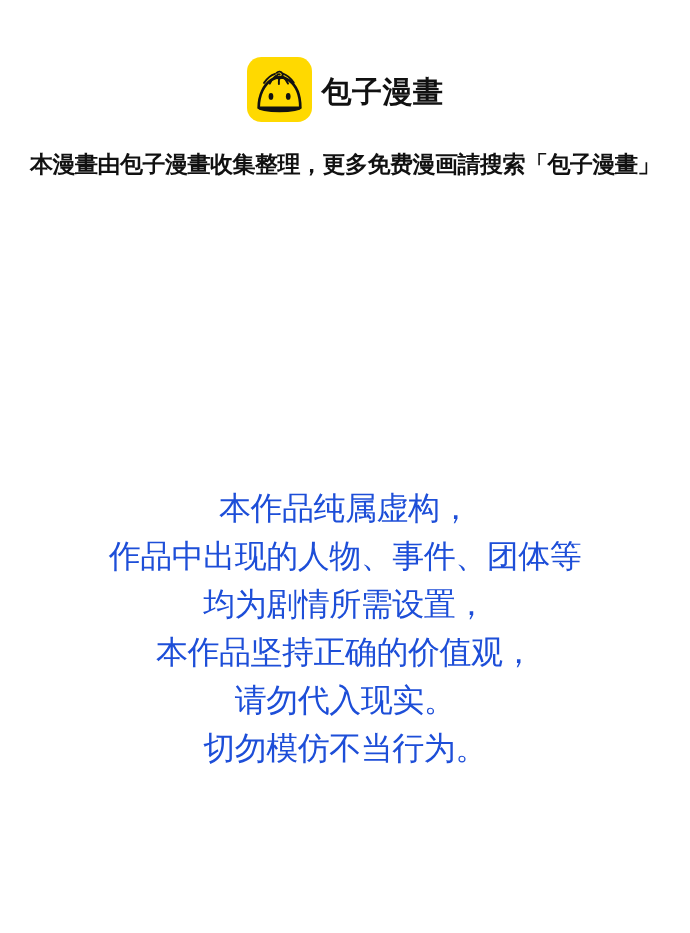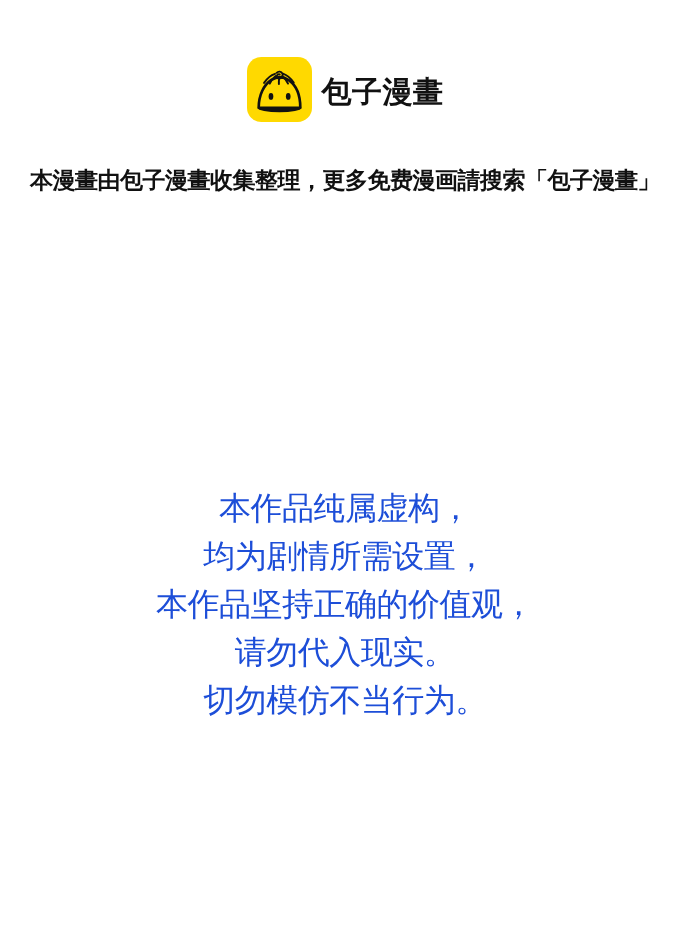--- a/index.html
+++ b/index.html
@@ -44,7 +44,7 @@
   
   .tagline {
     position: absolute;
-    top: 165px;
+    top: 149px;
     left: 0;
     width: 100%;
     text-align: center;

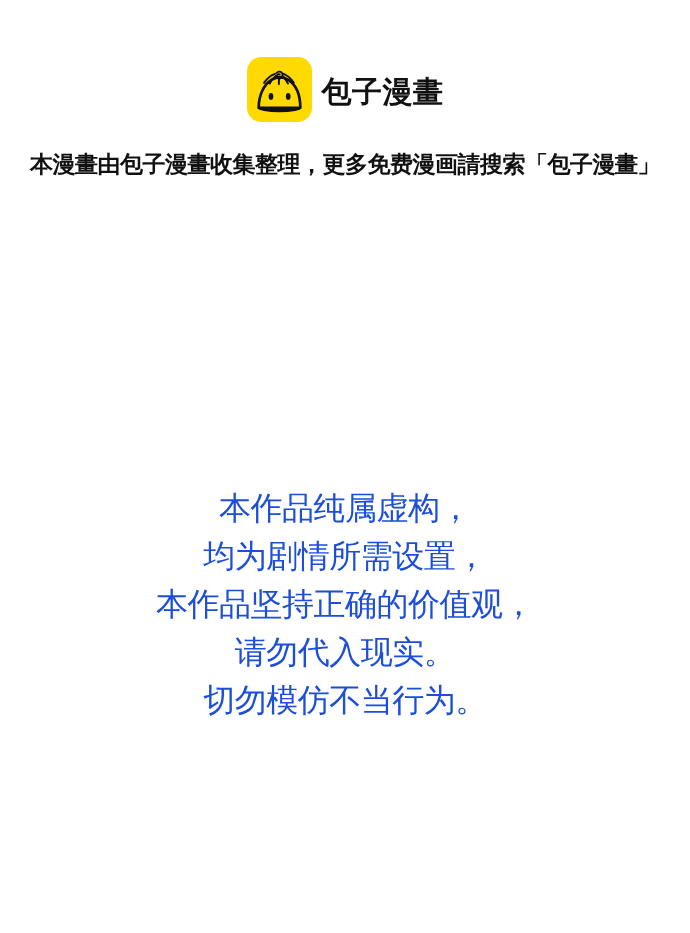--- a/index.html
+++ b/index.html
@@ -109,6 +109,7 @@
 
 <div class="disclaimer">
   <div class="disclaimer-line">本作品纯属虚构，</div>
+  <div class="disclaimer-line">作品中出现的人物、事件、团体等</div>
   <div class="disclaimer-line">均为剧情所需设置，</div>
   <div class="disclaimer-line">本作品坚持正确的价值观，</div>
   <div class="disclaimer-line">请勿代入现实。</div>

